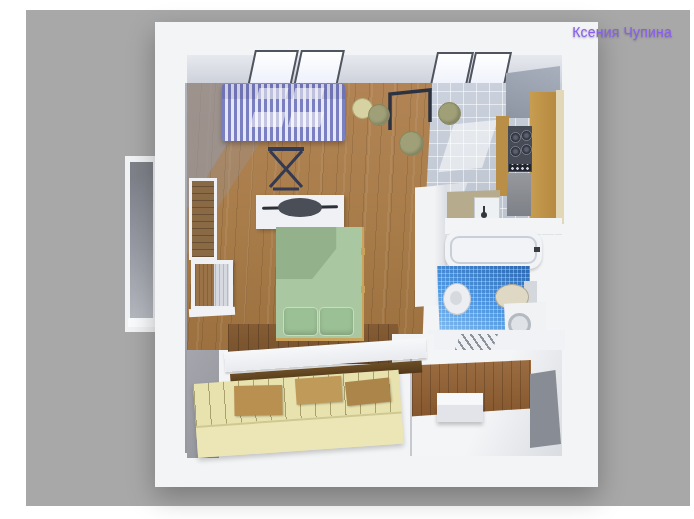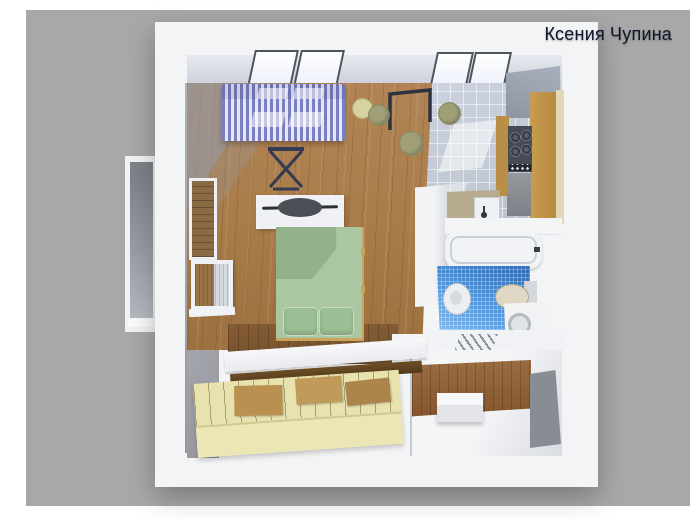--- a/index.html
+++ b/index.html
@@ -12,7 +12,7 @@
   .canvas-gray{left:26px;top:10px;width:664px;height:496px;background:#a8a8a8;}
 
   
-  .watermark{top:24px;right:22px;color:#0f172a;font-size:18px;letter-spacing:.2px;
+  .watermark{top:24px;right:22px;color:#8b5cf6;font-size:14px;letter-spacing:.2px;
              text-shadow:0 1px 2px rgba(80,80,80,.55);text-align:center;}
 
   

